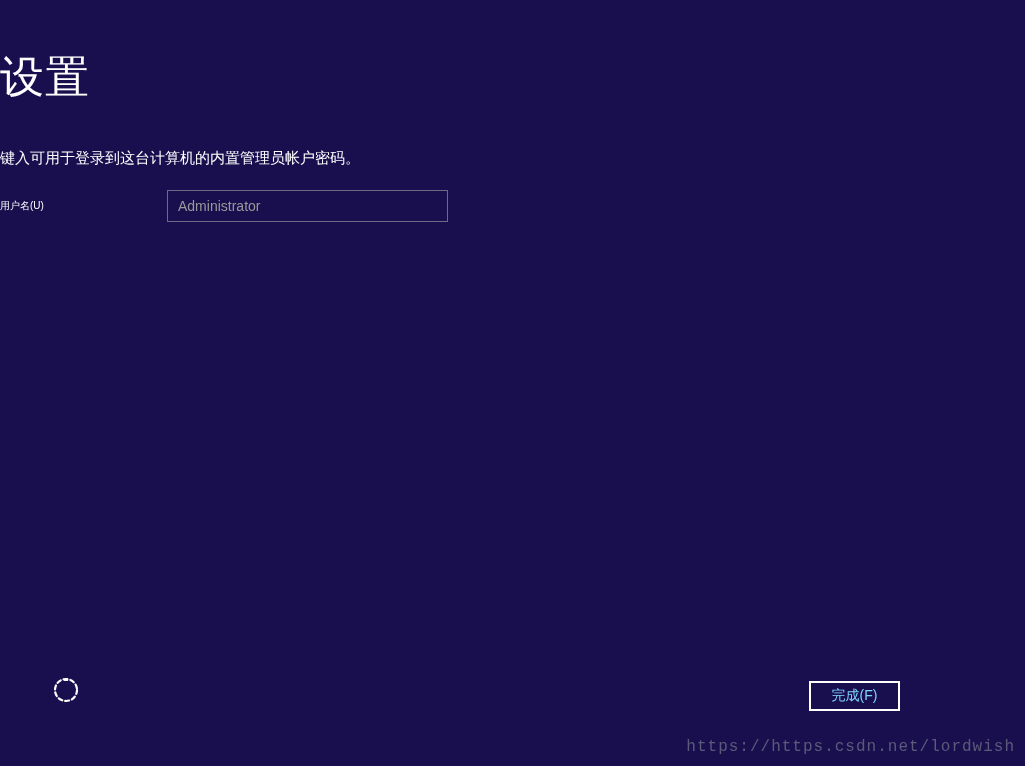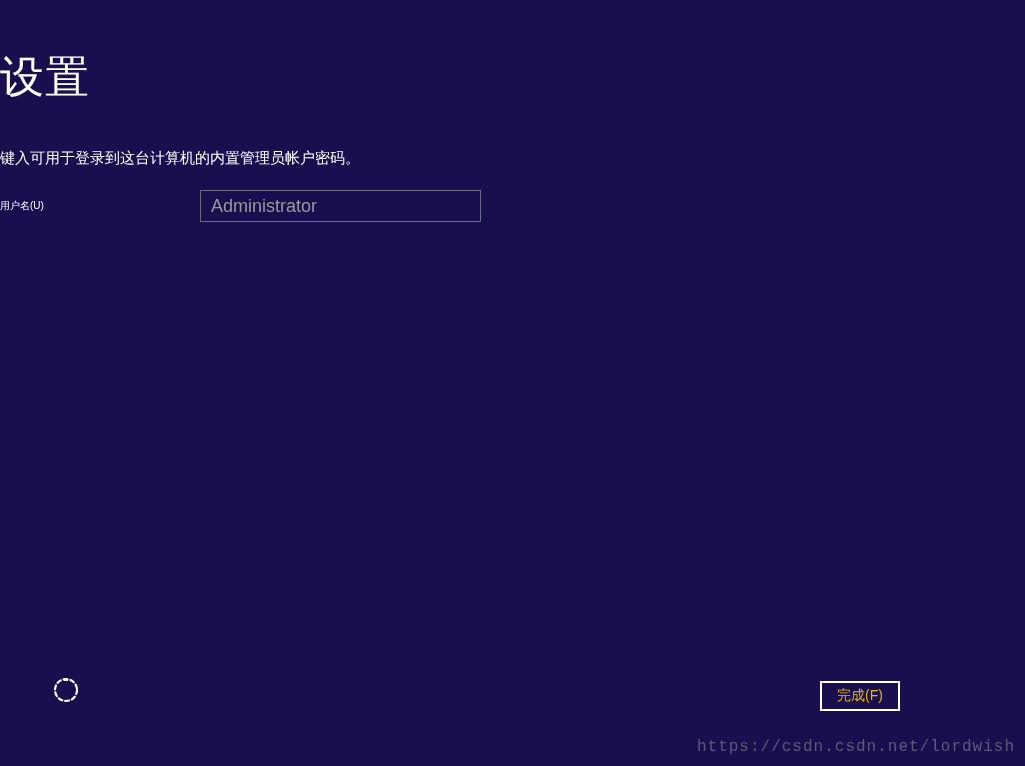--- a/index.html
+++ b/index.html
@@ -54,9 +54,8 @@
       background-color: transparent;
       color: #999999;
       padding: 0 10px;
-      font-size: 18px;
+      font-size: 14px;
       font-family: "Segoe UI", sans-serif;
-      margin-left: 33px;
     }
     
     .input-readonly {

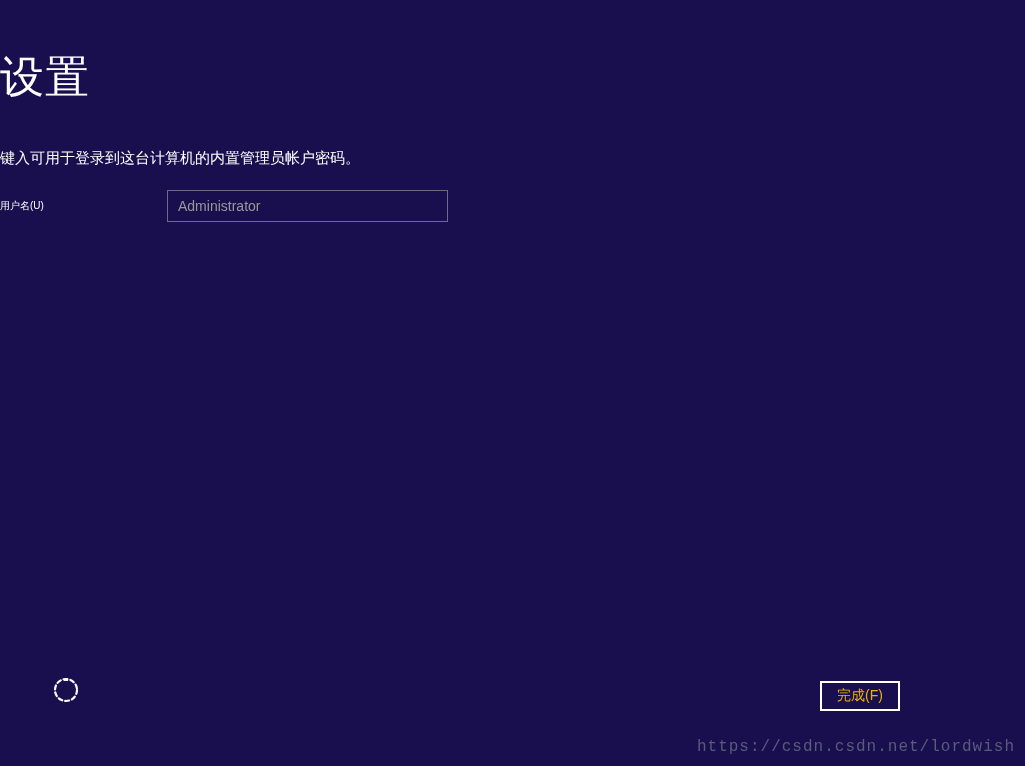--- a/index.html
+++ b/index.html
@@ -92,11 +92,11 @@
       position: absolute;
       right: 125px;
       bottom: 55px;
-      width: 80px;
+      width: 91px;
       height: 30px;
       background-color: transparent;
       border: 2px solid #ffffff;
-      color: #eab308;
+      color: #7dd3fc;
       font-size: 14px;
       font-family: "Microsoft YaHei", "Segoe UI", sans-serif;
       cursor: pointer;

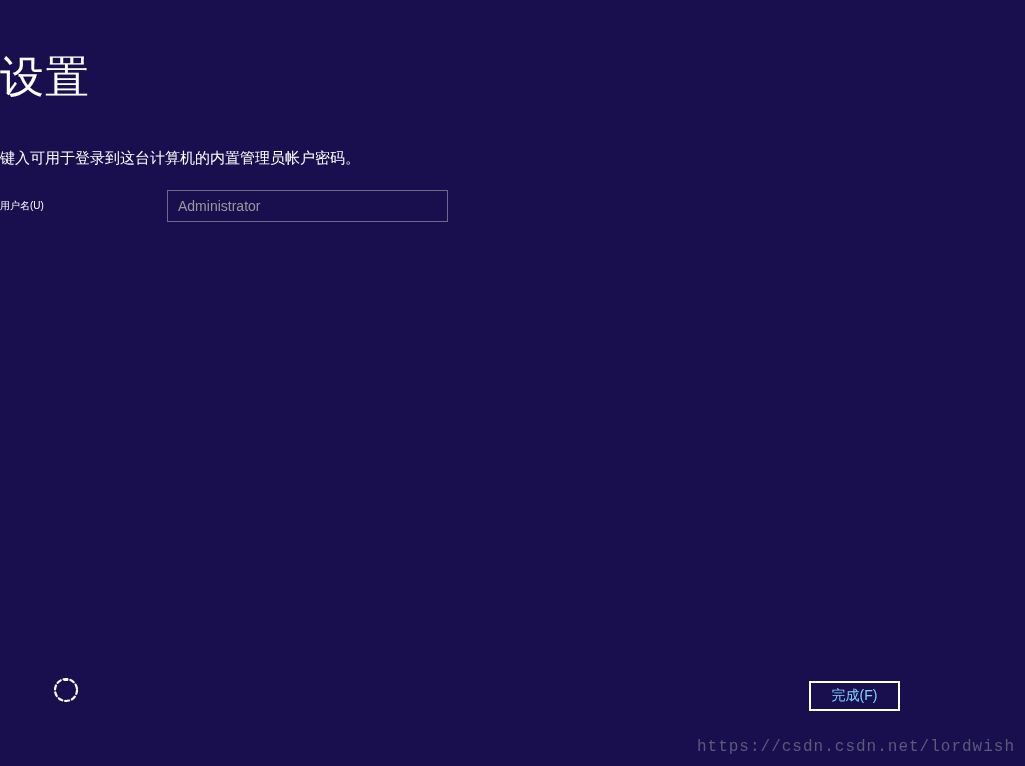--- a/index.html
+++ b/index.html
@@ -138,6 +138,6 @@
 
 <button class="finish-button">完成(F)</button>
 
-<div class="watermark">https://csdn.csdn.net/lordwish</div>
+<div class="watermark">https://https.csdn.net/lordwish</div>
 
 </body></html>

